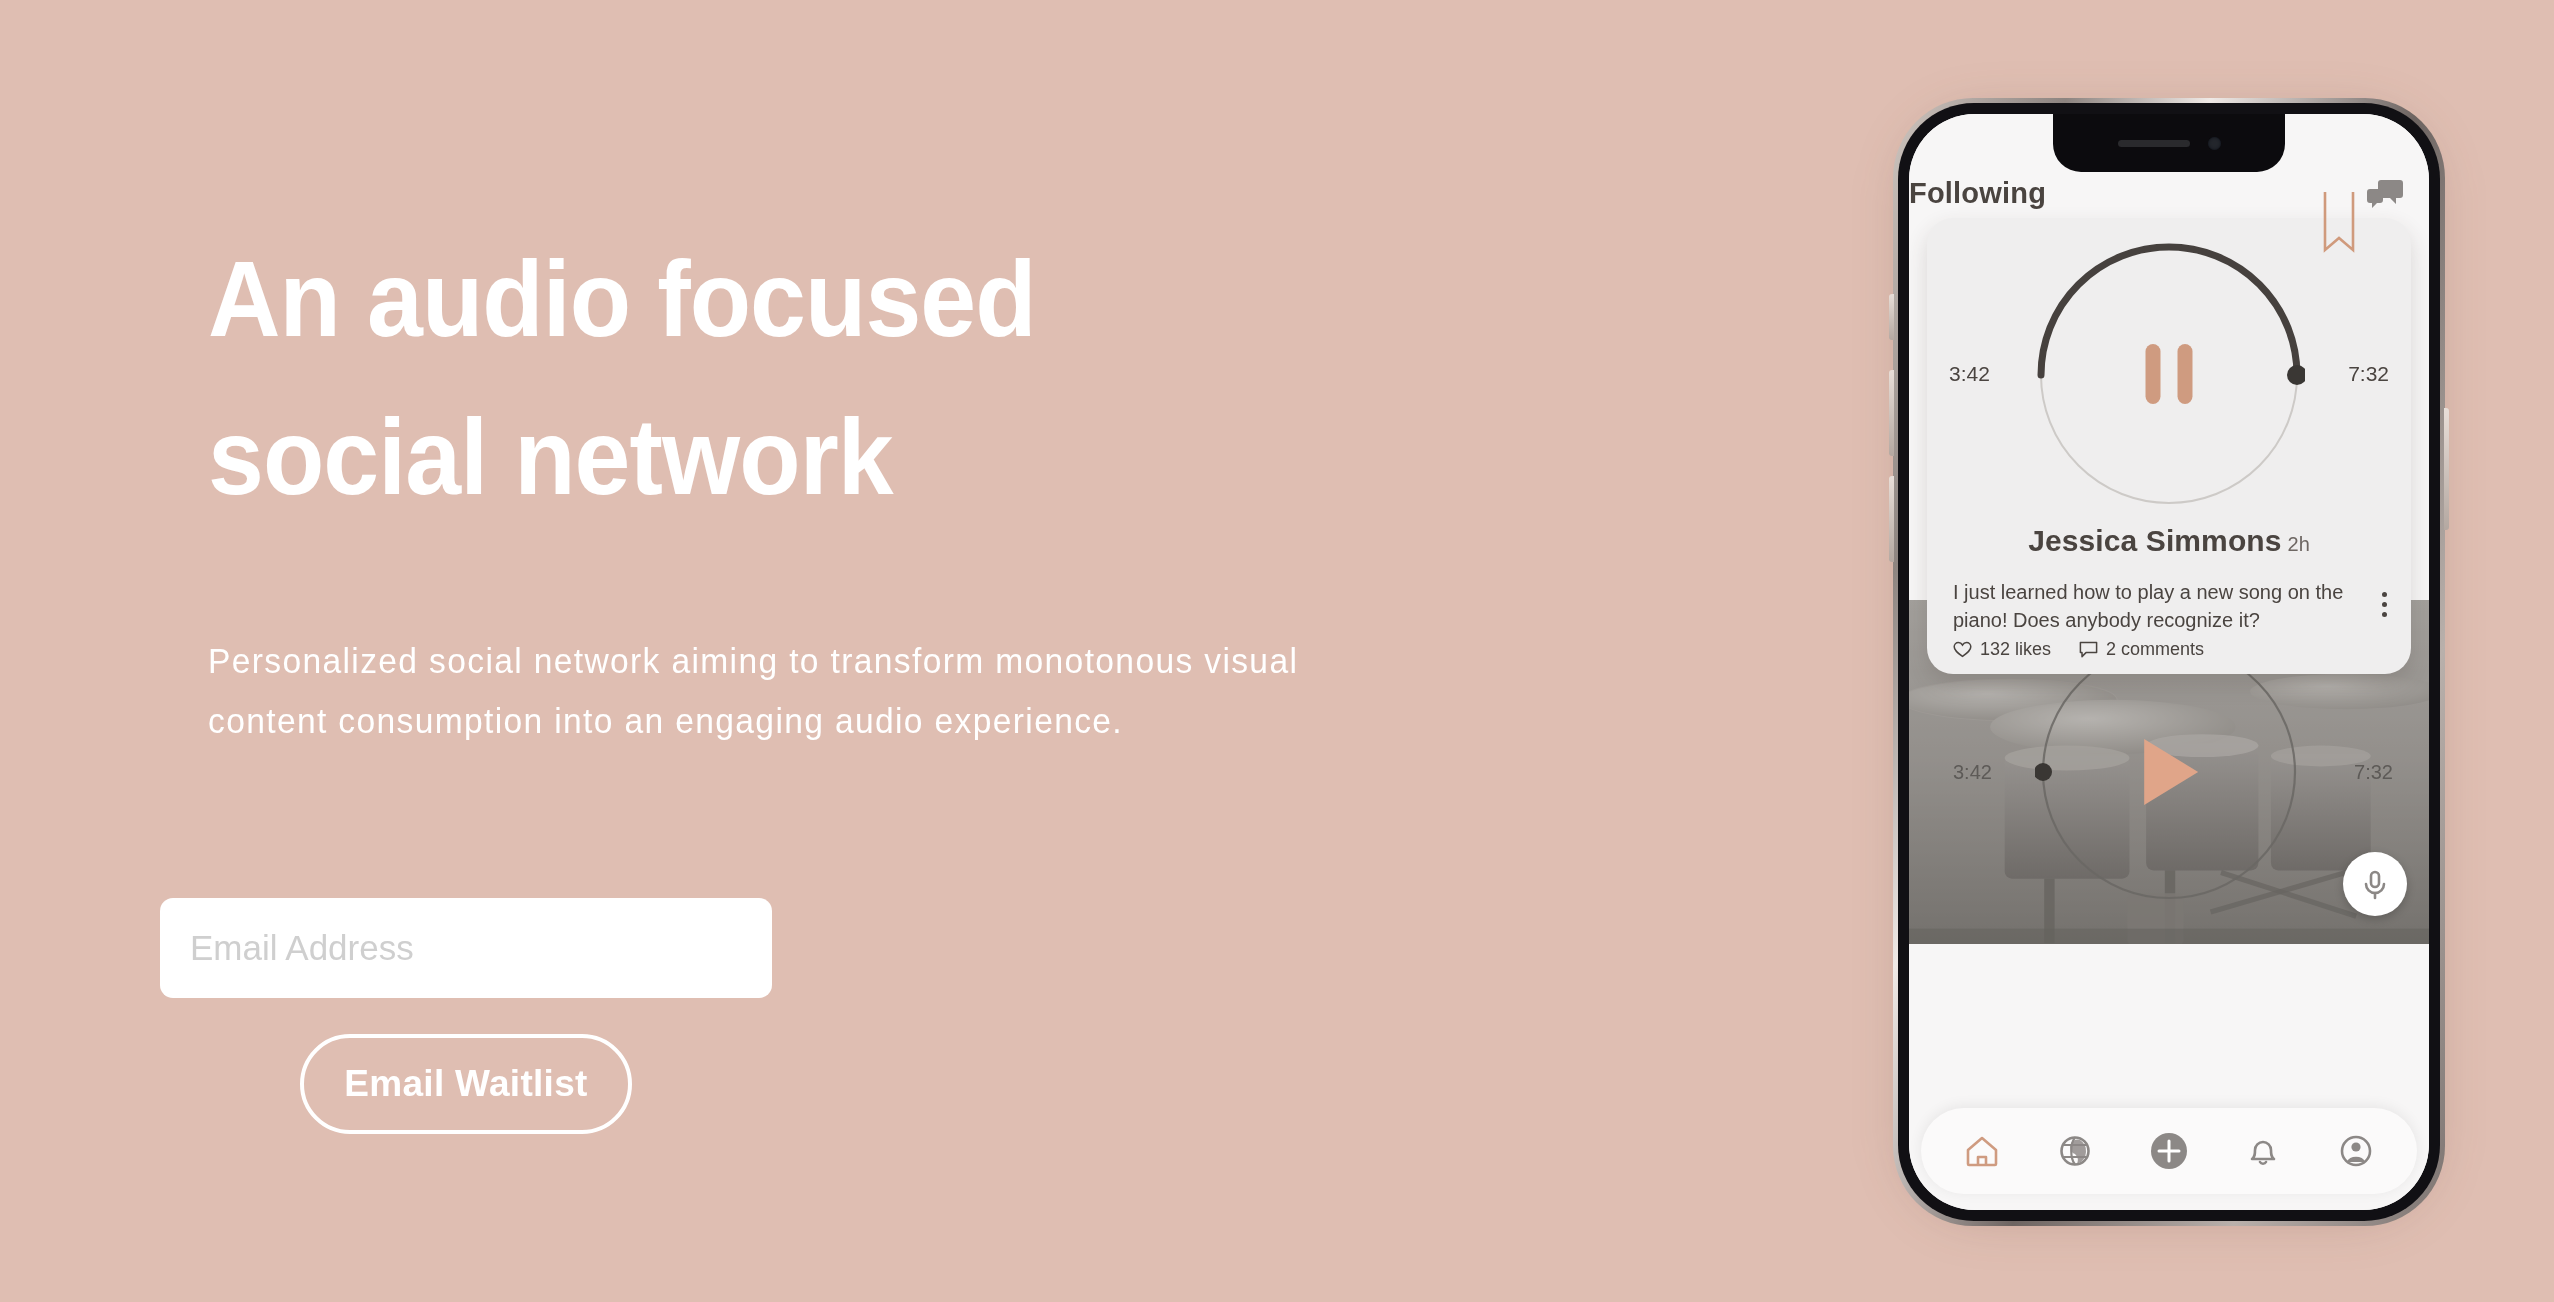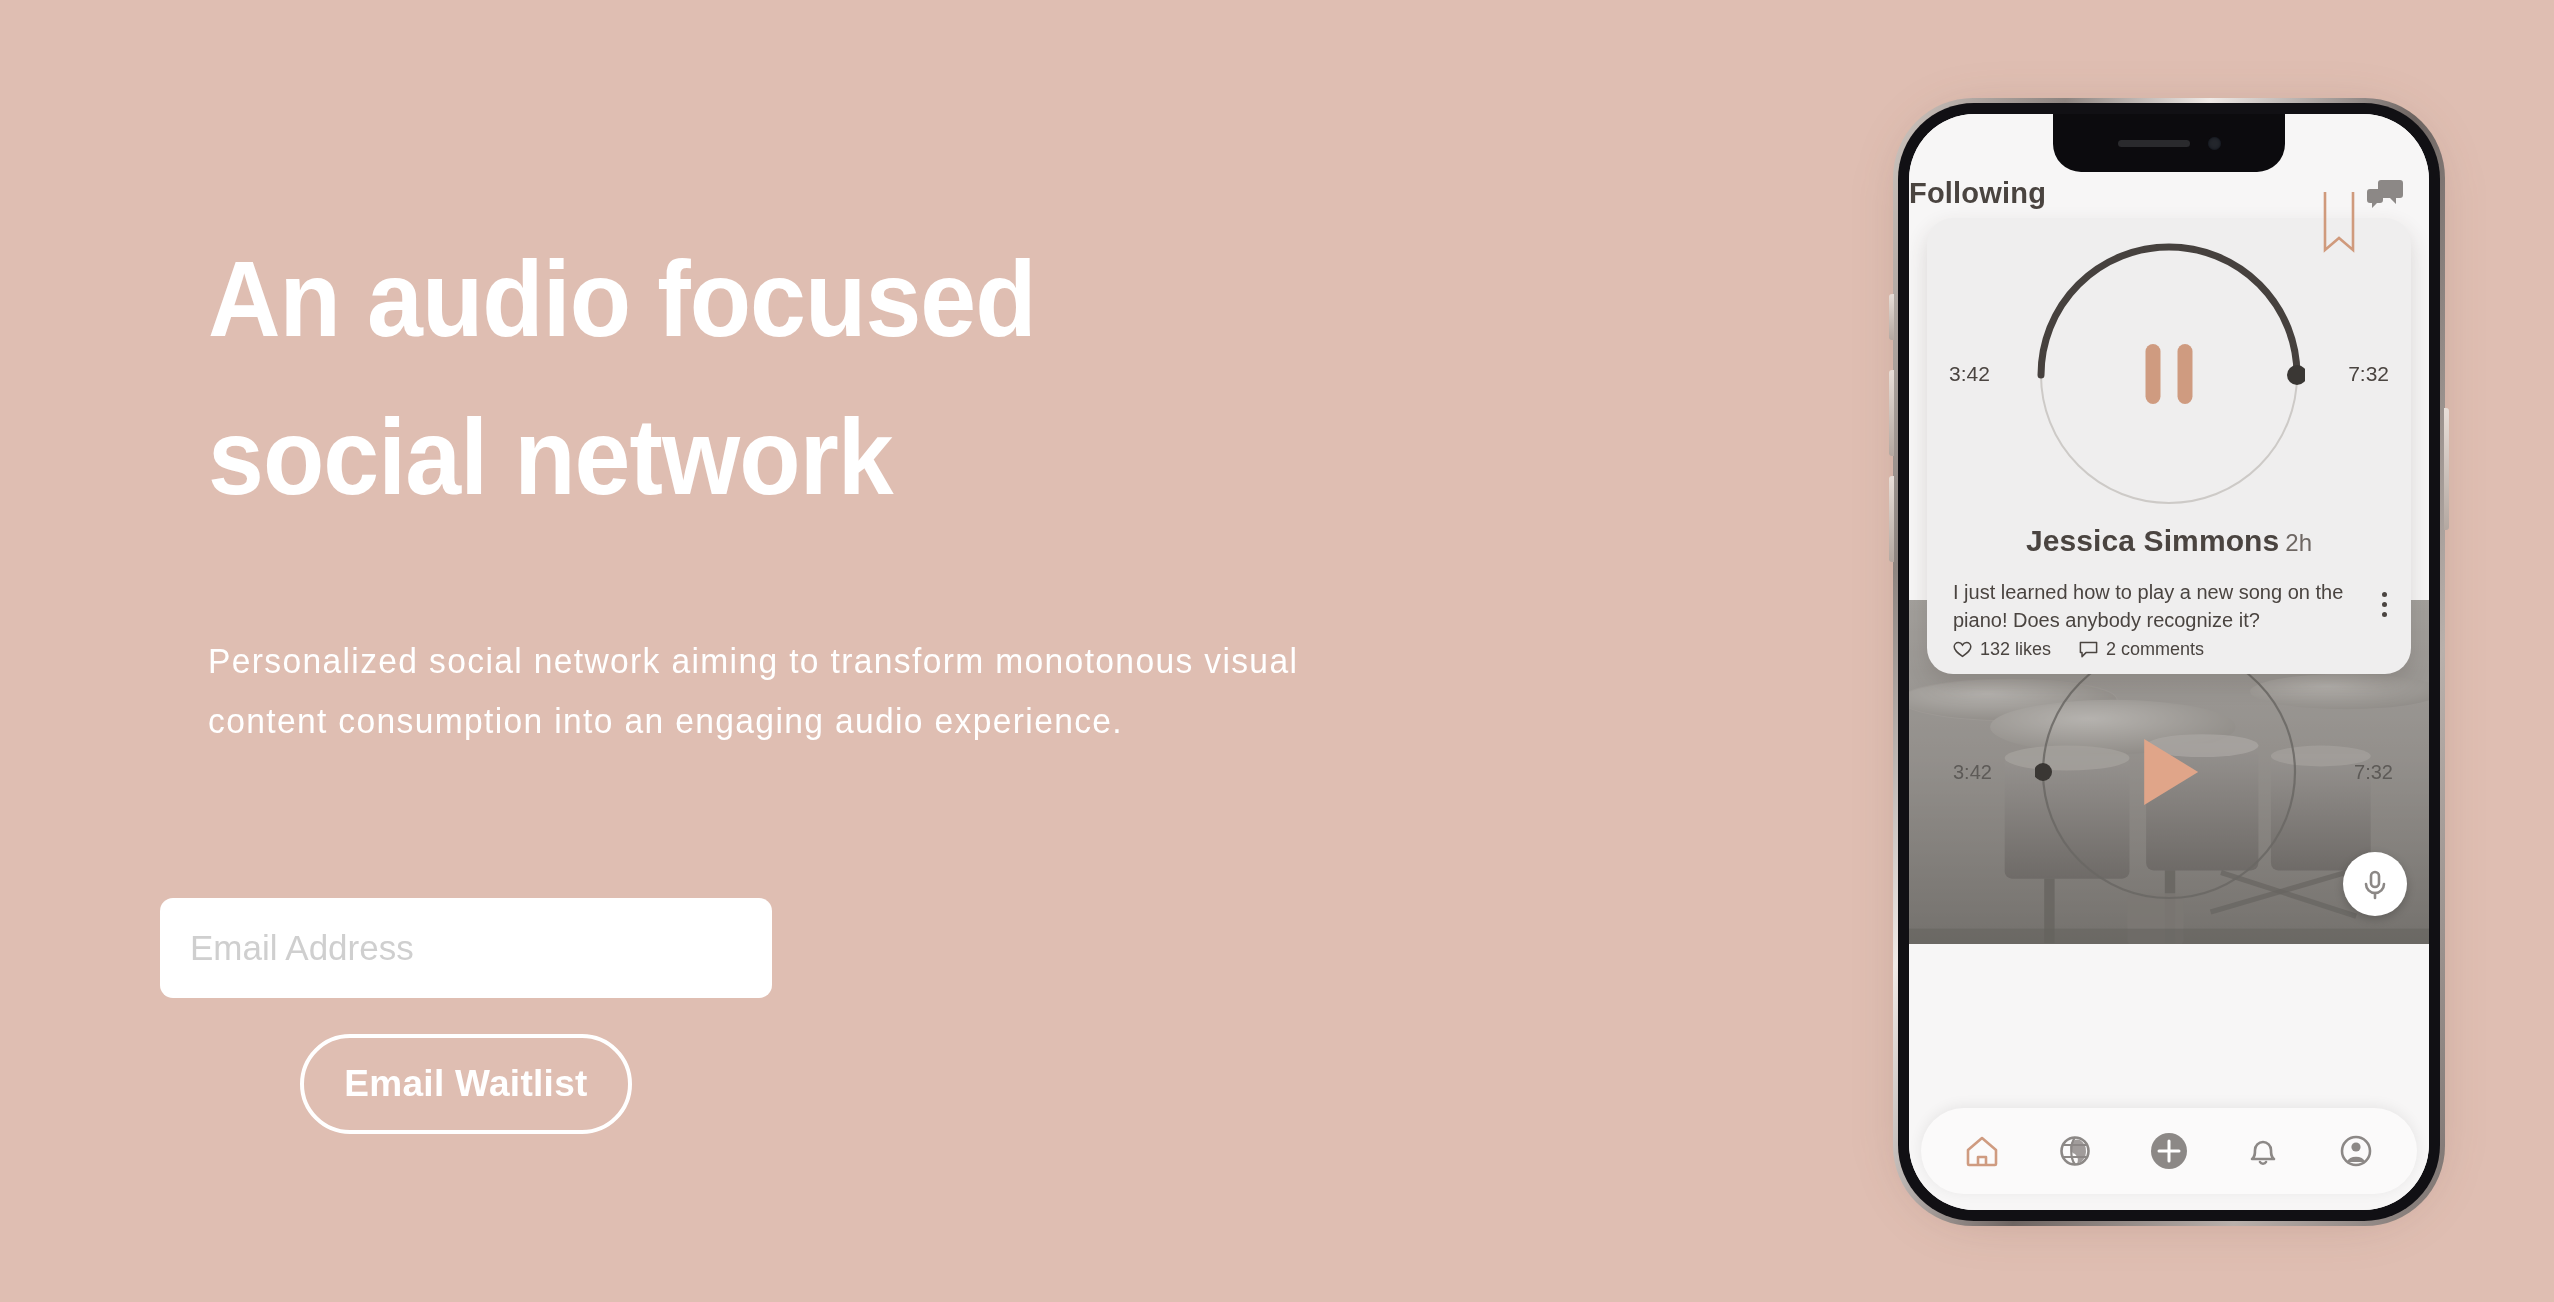--- a/index.html
+++ b/index.html
@@ -166,7 +166,7 @@
   }
   .author-time {
     font-family:"Liberation Sans Narrow","Liberation Sans", sans-serif;
-    font-size:24px; color:#6e6763; margin-left:6px;
+    font-size:20px; color:#6e6763; margin-left:6px;
   }
 
   .post-body { position:relative; padding:20px 54px 0 26px; }

